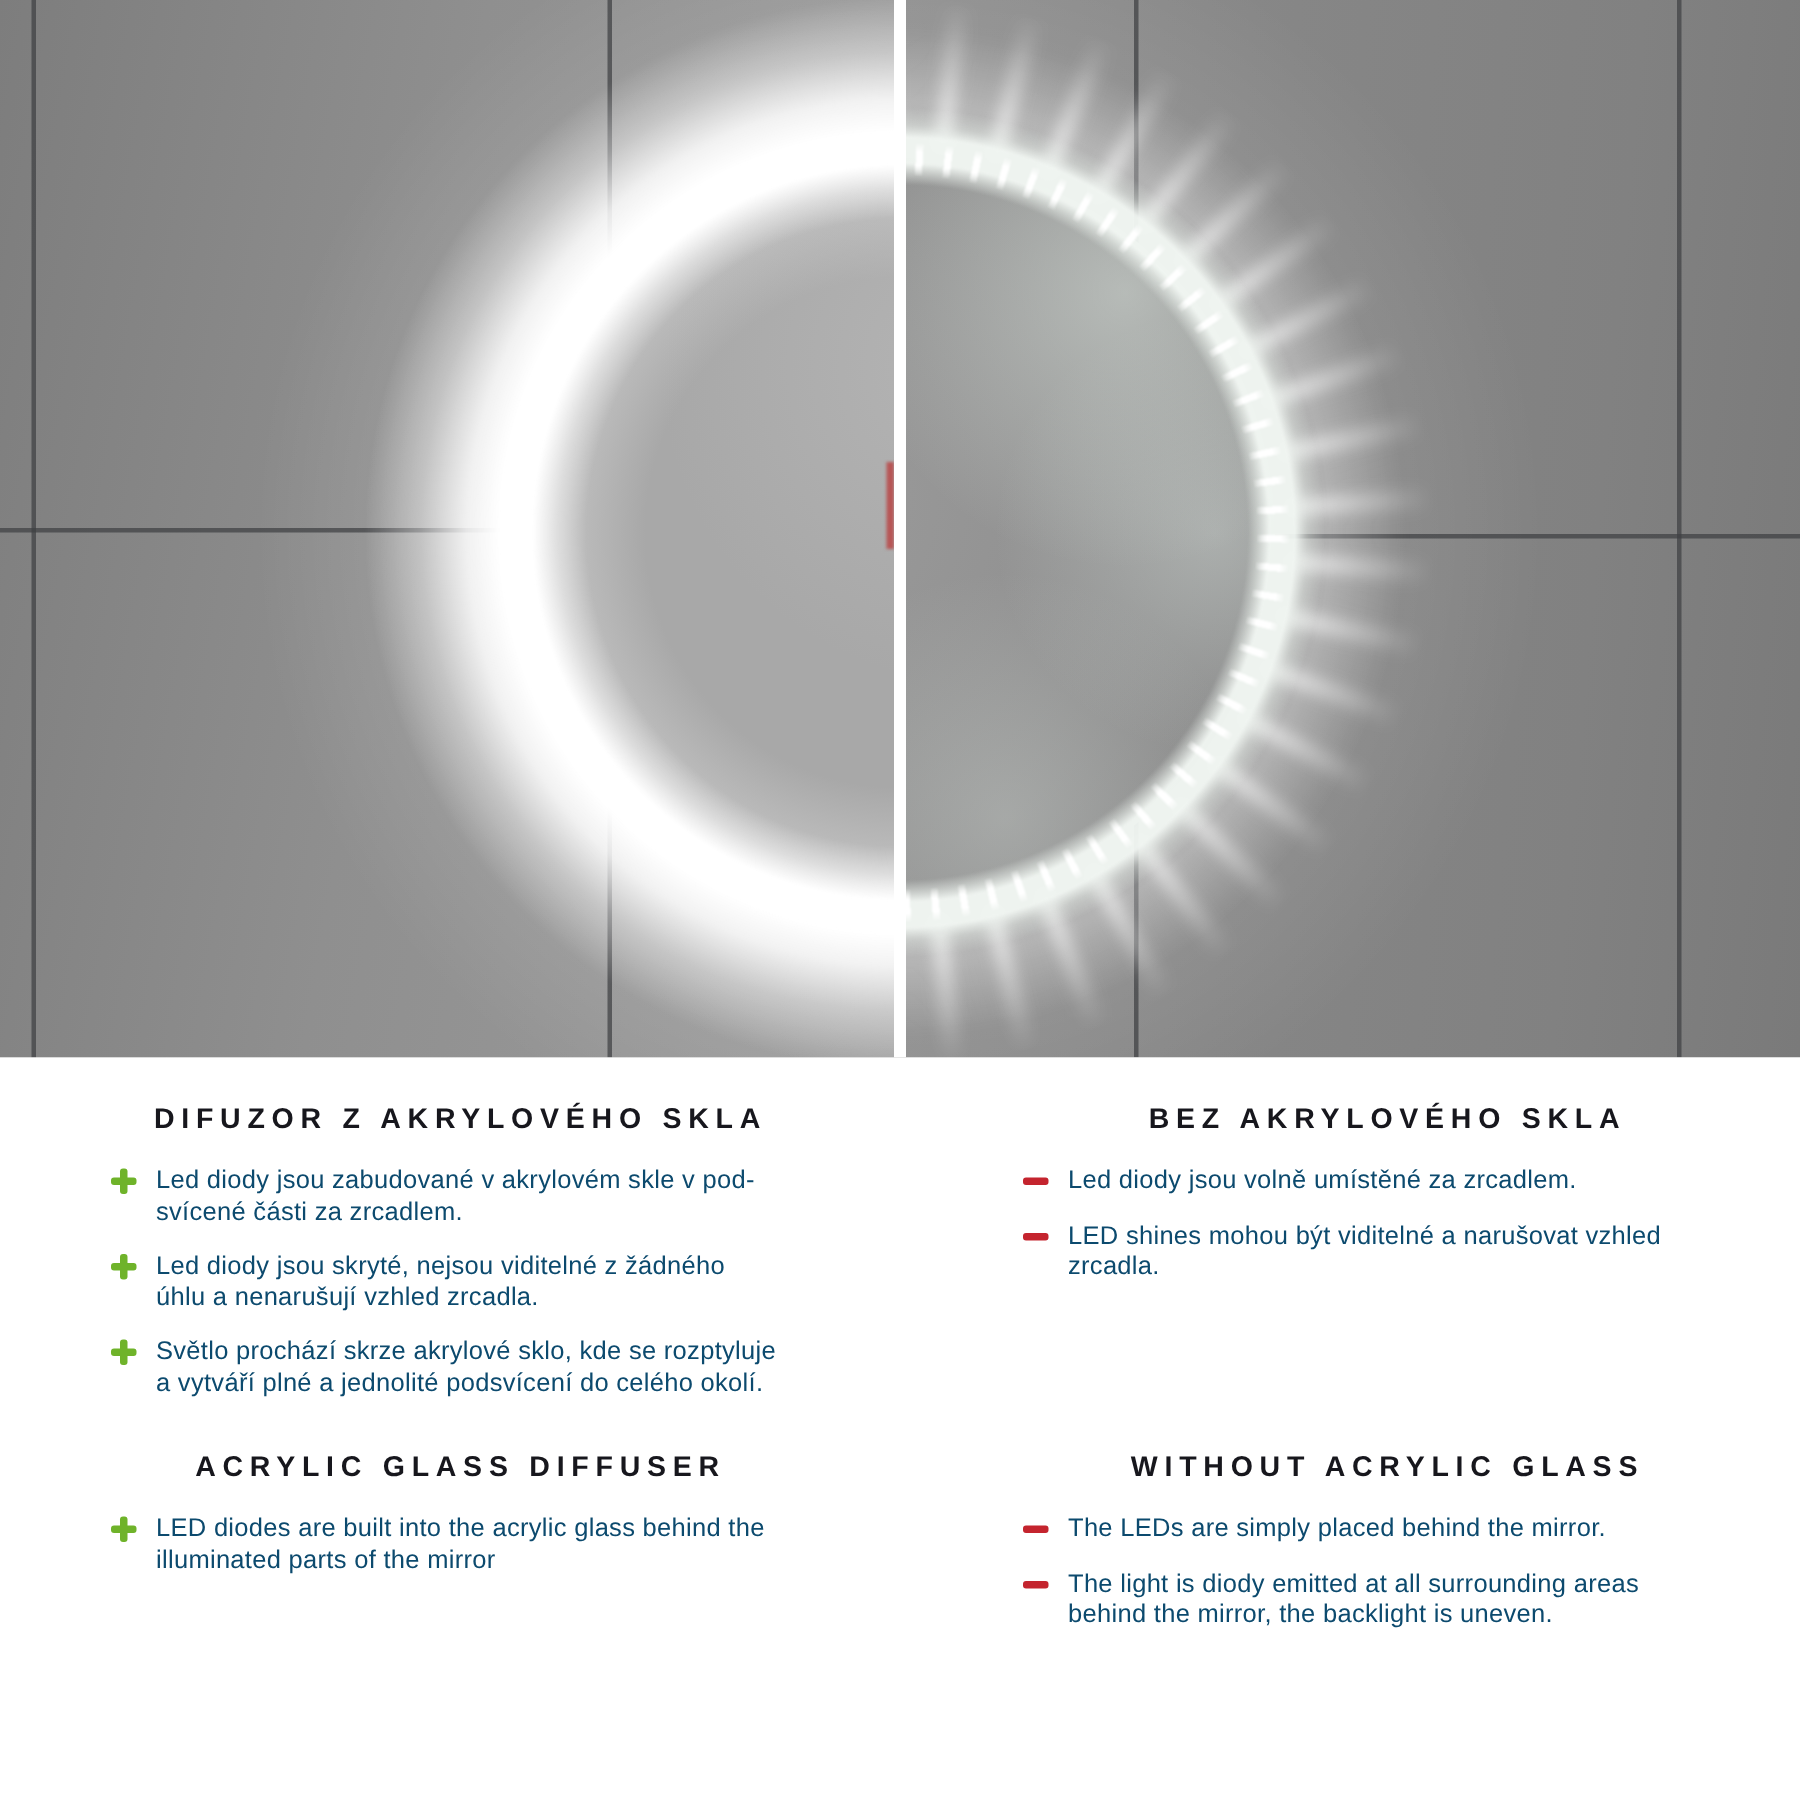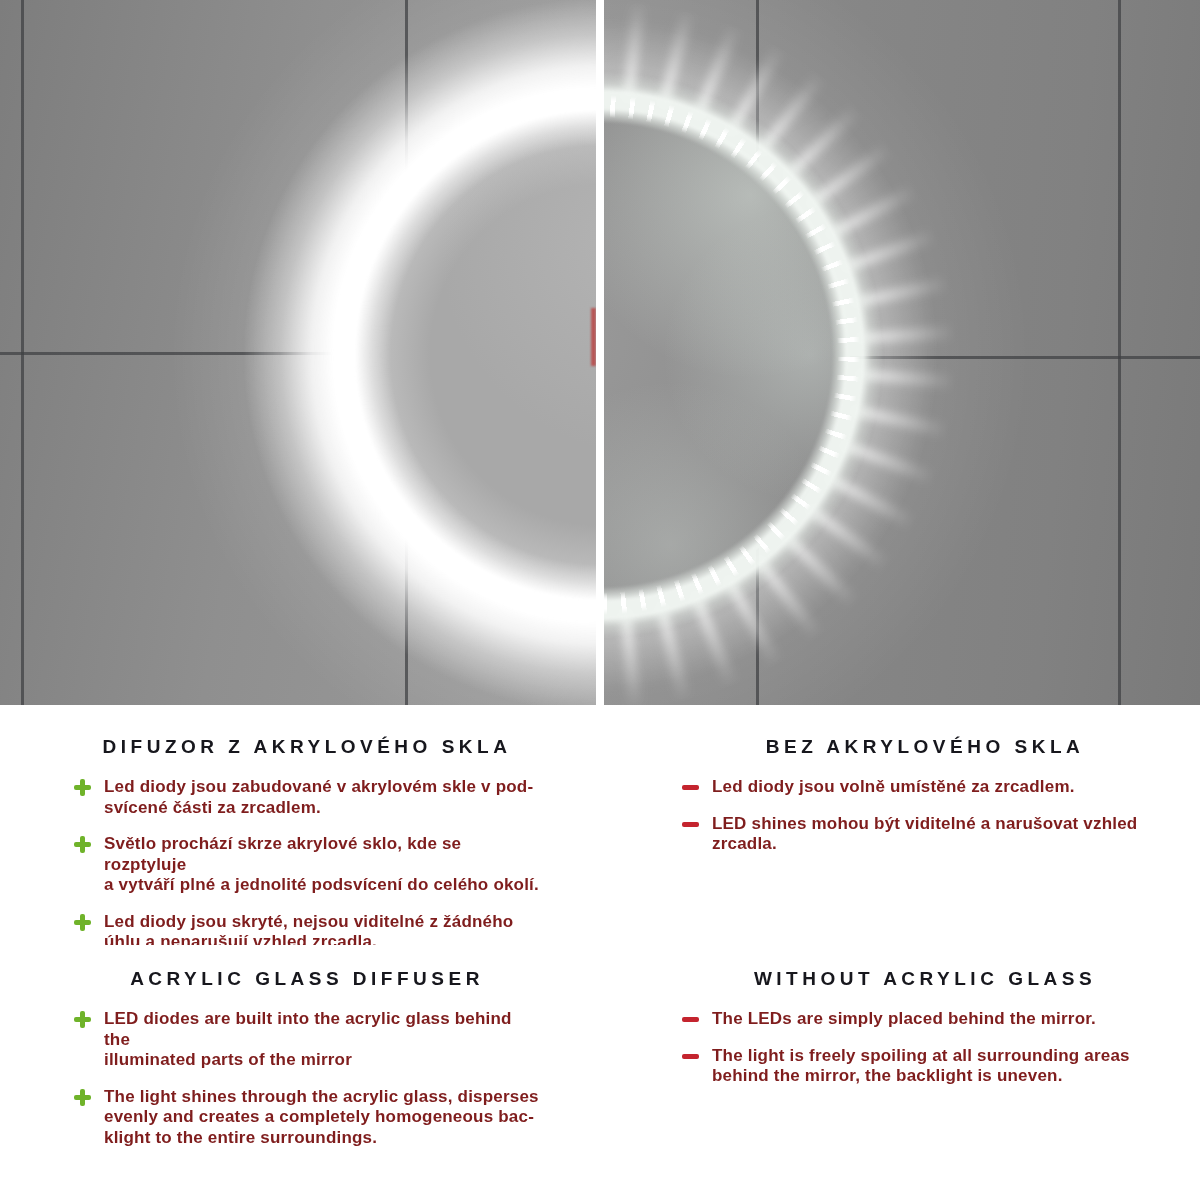--- a/index.html
+++ b/index.html
@@ -118,8 +118,8 @@
   ul.felist { list-style:none; }
   ul.felist li { display:flex; align-items:flex-start; margin-bottom:16px; }
   .ft {
-    font-size:17px; line-height:20.5px; color:#7f1d1d; letter-spacing:0.2px;
-    white-space:pre-line; flex:1;font-weight:bold;
+    font-size:17px; line-height:20.5px; color:#0c4a6e; letter-spacing:0.2px;
+    white-space:pre-line; flex:1;
   }
   .mark { flex:0 0 auto; margin-right:13px; }
 

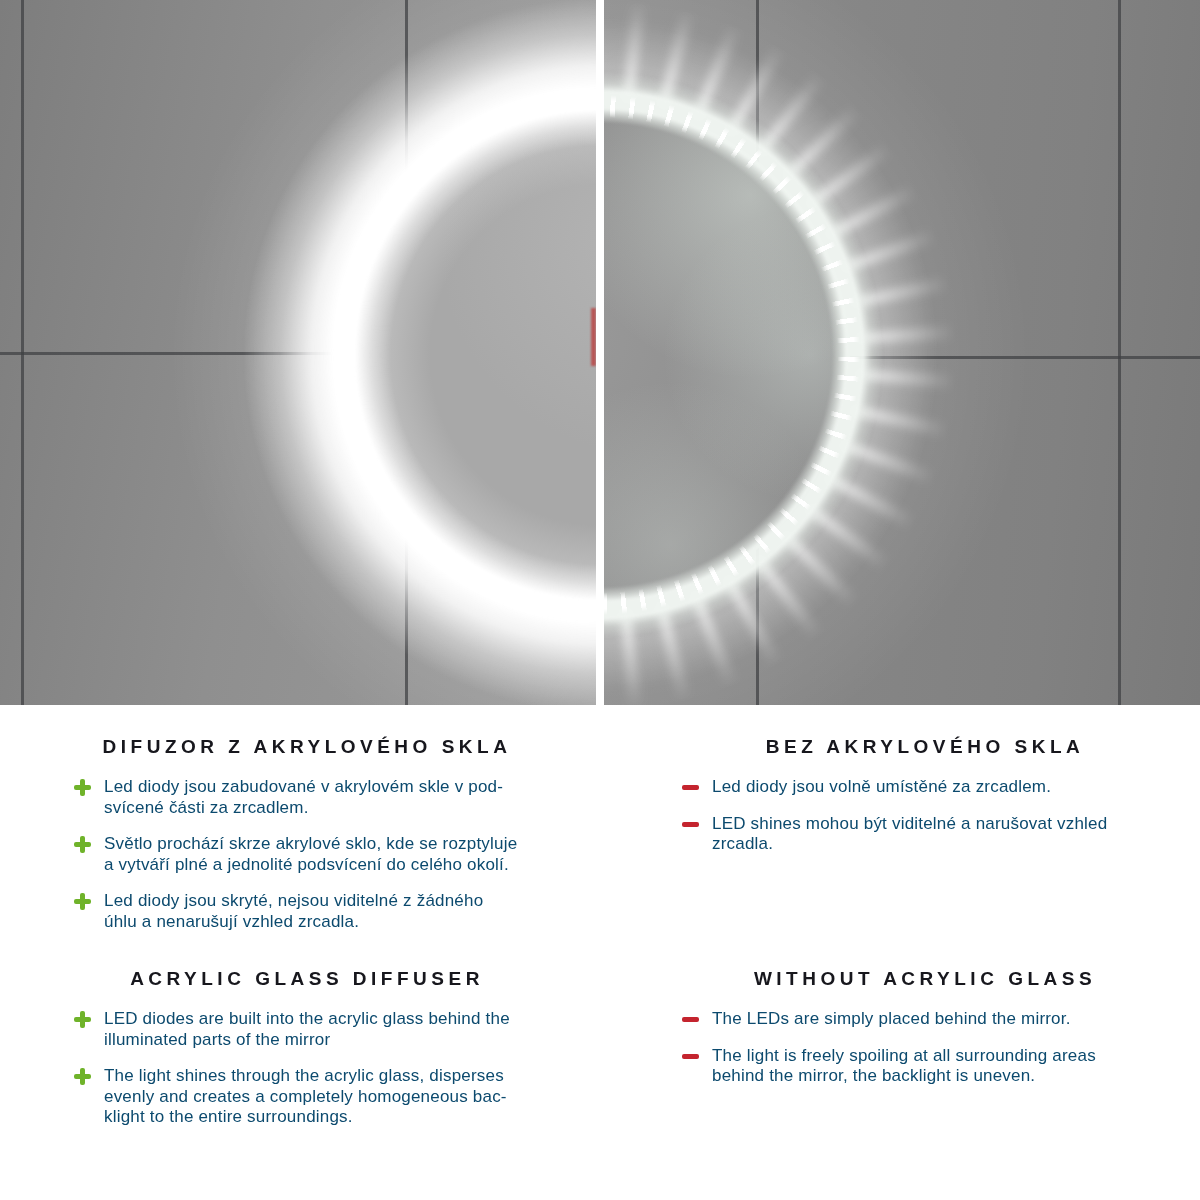--- a/index.html
+++ b/index.html
@@ -174,13 +174,13 @@
         </li>
         <li>
           <span class="mark plus"></span>
+          <span class="ft">Led diody jsou skryté, nejsou viditelné z žádného
+úhlu a nenarušují vzhled zrcadla.</span>
+        </li>
+        <li>
+          <span class="mark plus"></span>
           <span class="ft">Světlo prochází skrze akrylové sklo, kde se rozptyluje
 a vytváří plné a jednolité podsvícení do celého okolí.</span>
-        </li>
-        <li>
-          <span class="mark plus"></span>
-          <span class="ft">Led diody jsou skryté, nejsou viditelné z žádného
-úhlu a nenarušují vzhled zrcadla.</span>
         </li>
       </ul>
     </section>

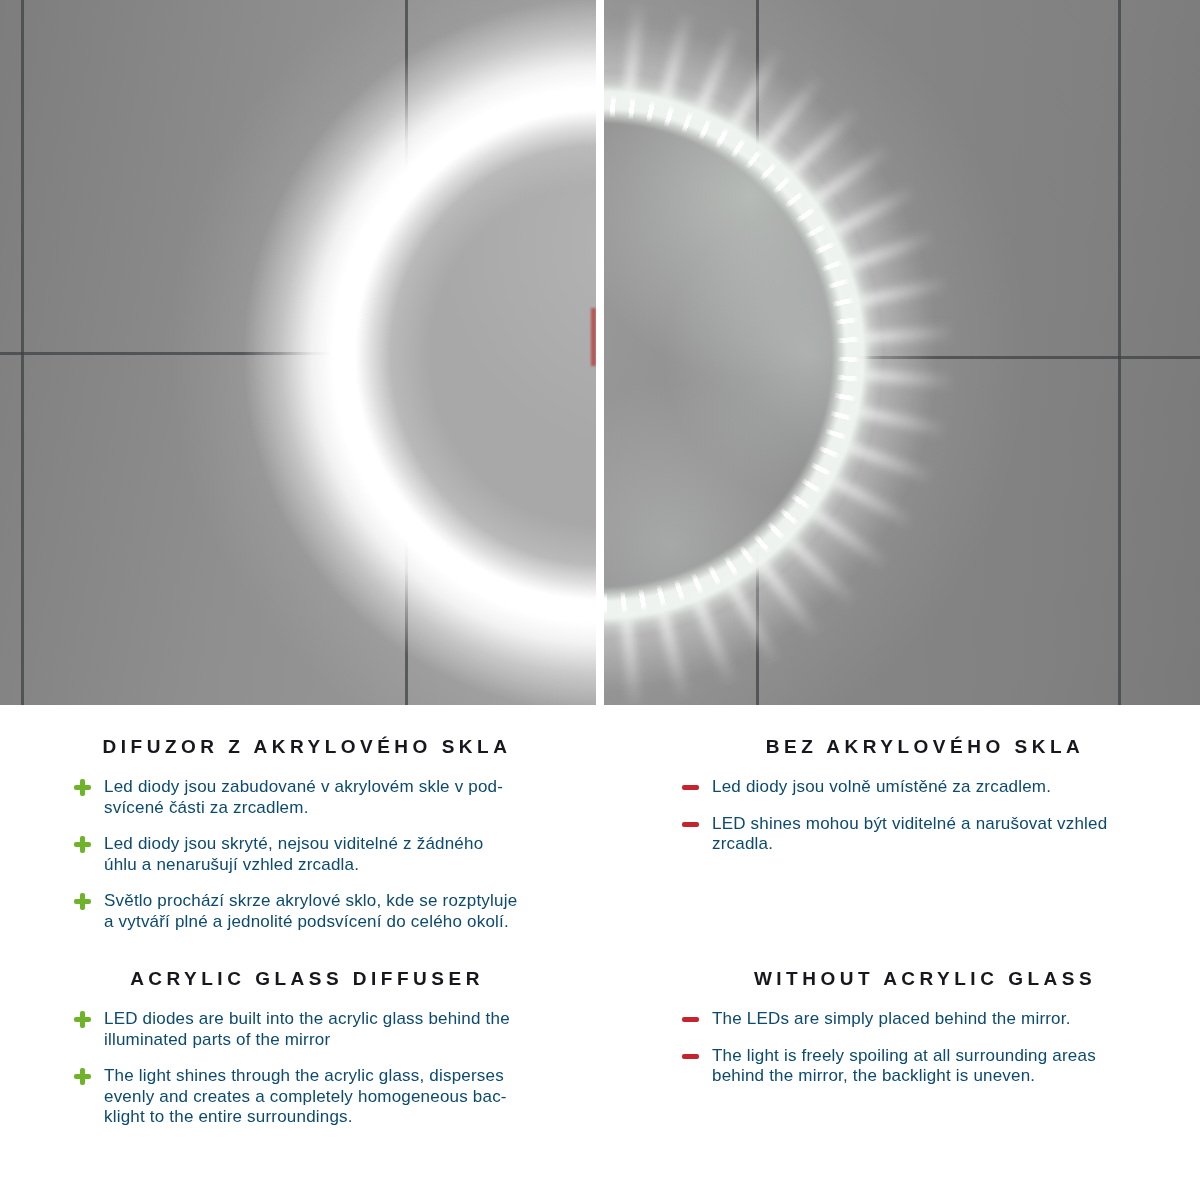--- a/index.html
+++ b/index.html
@@ -226,7 +226,7 @@
         </li>
         <li>
           <span class="mark minus"></span>
-          <span class="ft">The light is freely spoiling at all surrounding areas
+          <span class="ft">The light is diody emitted at all surrounding areas
 behind the mirror, the backlight is uneven.</span>
         </li>
       </ul>

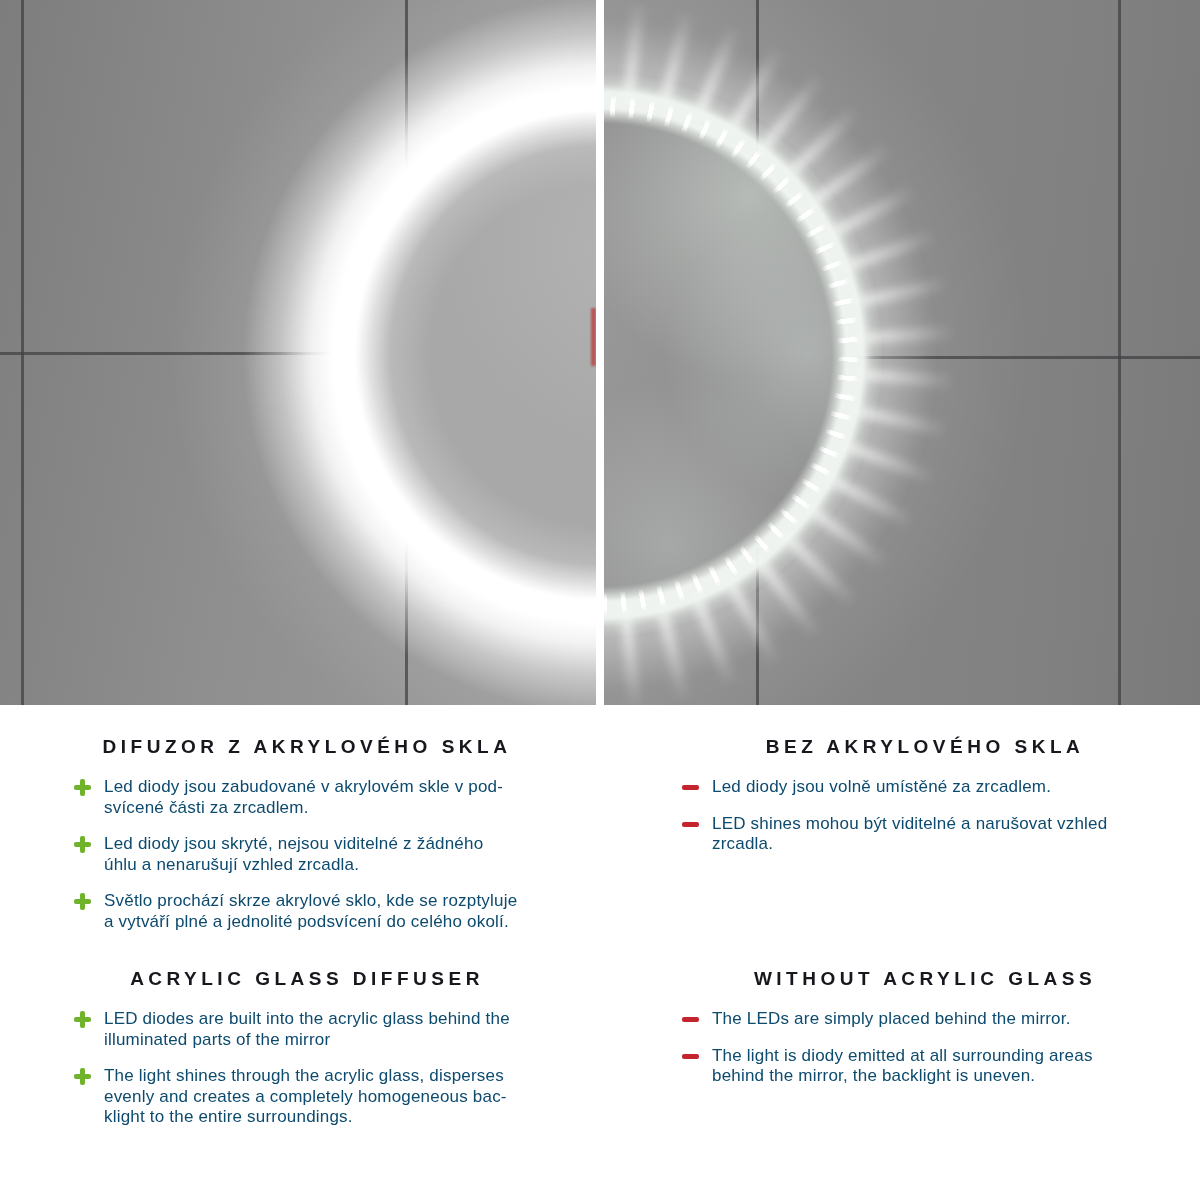--- a/index.html
+++ b/index.html
@@ -208,12 +208,6 @@
           <span class="ft">LED diodes are built into the acrylic glass behind the
 illuminated parts of the mirror</span>
         </li>
-        <li>
-          <span class="mark plus"></span>
-          <span class="ft">The light shines through the acrylic glass, disperses
-evenly and creates a completely homogeneous bac-
-klight to the entire surroundings.</span>
-        </li>
       </ul>
     </section>
 

